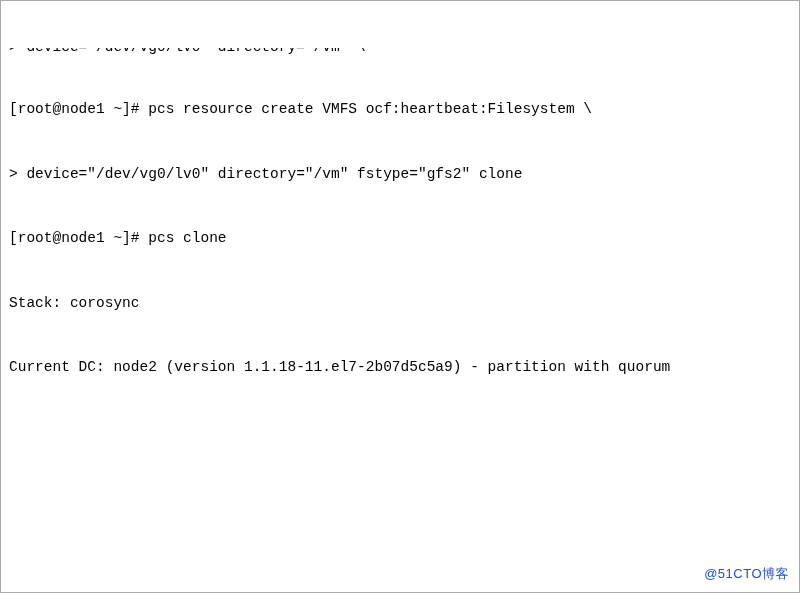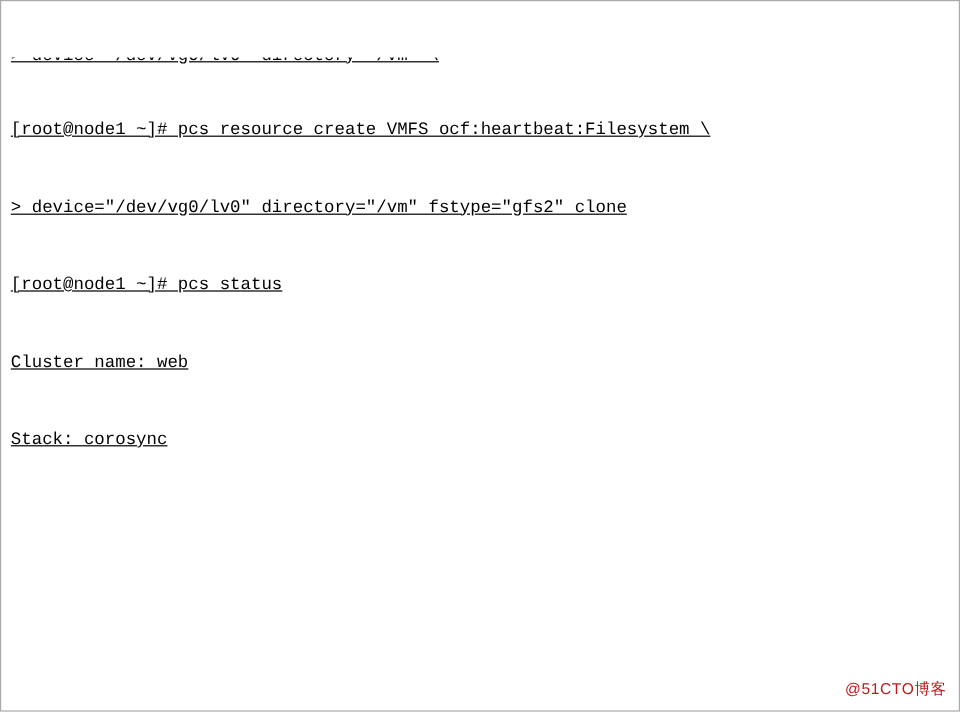--- a/index.html
+++ b/index.html
@@ -25,7 +25,6 @@
     }
     .line {
       display: block;
-      text-decoration: underline;
     }
     .watermark {
       position: absolute;

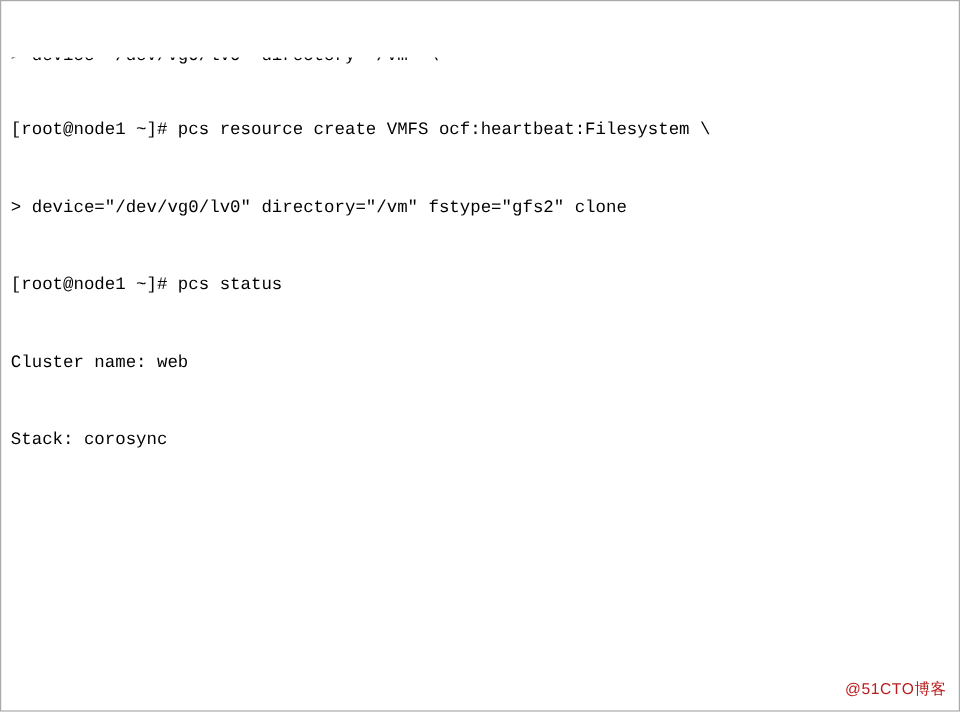--- a/index.html
+++ b/index.html
@@ -52,7 +52,7 @@
   <div class="truncated-top"><span class="line">&gt; device="/dev/vg0/lv0" directory="/vm" \</span></div>
   <span class="line">[root@node1 ~]# pcs resource create VMFS ocf:heartbeat:Filesystem \</span>
   <span class="line">&gt; device="/dev/vg0/lv0" directory="/vm" fstype="gfs2" clone</span>
-  <span class="line">[root@node1 ~]# pcs status</span>
+  <span class="line">[root@node1 ~]# pcs clone</span>
   <span class="line">Cluster name: web</span>
   <span class="line">Stack: corosync</span>
   <span class="line"></span>

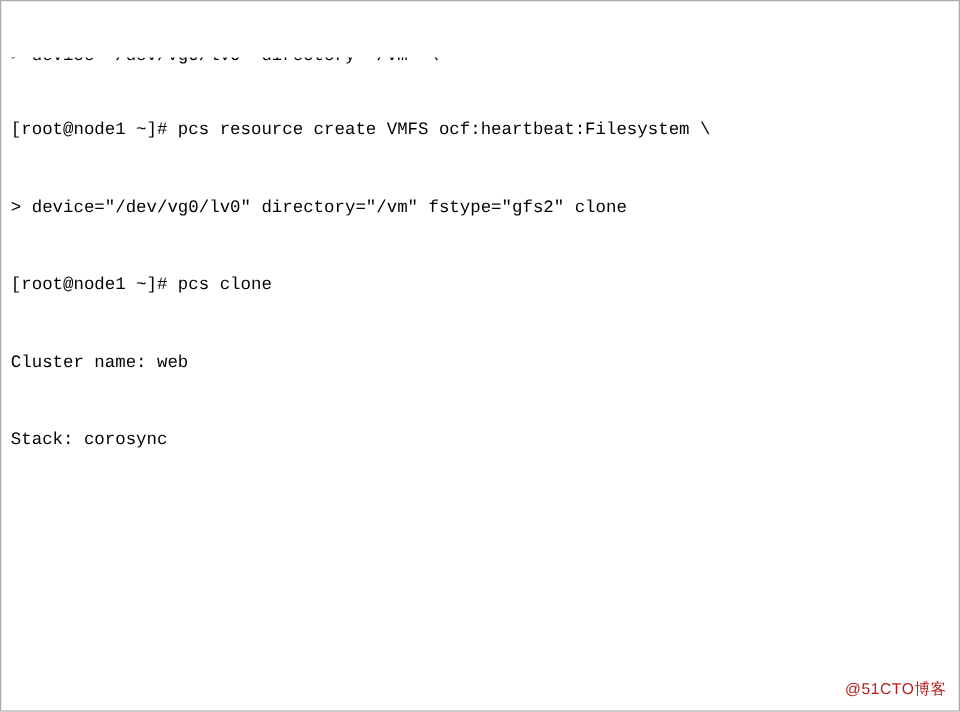--- a/index.html
+++ b/index.html
@@ -53,7 +53,6 @@
   <span class="line">[root@node1 ~]# pcs resource create VMFS ocf:heartbeat:Filesystem \</span>
   <span class="line">&gt; device="/dev/vg0/lv0" directory="/vm" fstype="gfs2" clone</span>
   <span class="line">[root@node1 ~]# pcs clone</span>
-  <span class="line">Cluster name: web</span>
   <span class="line">Stack: corosync</span>
   <span class="line"></span>
   

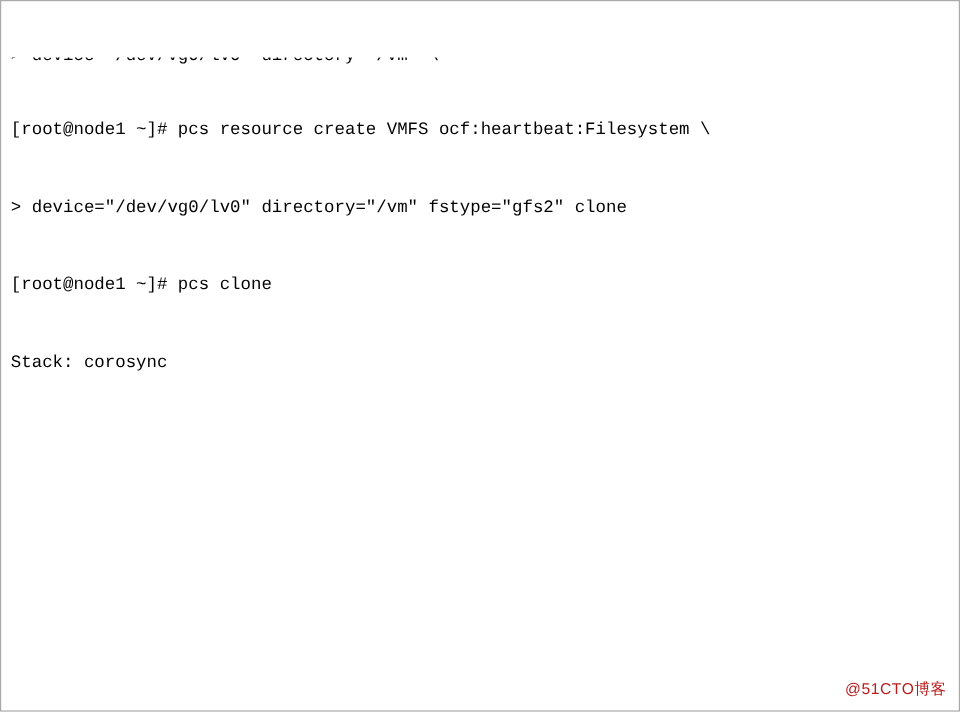--- a/index.html
+++ b/index.html
@@ -54,6 +54,7 @@
   <span class="line">&gt; device="/dev/vg0/lv0" directory="/vm" fstype="gfs2" clone</span>
   <span class="line">[root@node1 ~]# pcs clone</span>
   <span class="line">Stack: corosync</span>
+  <span class="line">Current DC: node2 (version 1.1.18-11.el7-2b07d5c5a9) - partition with quorum</span>
   <span class="line"></span>
   
   

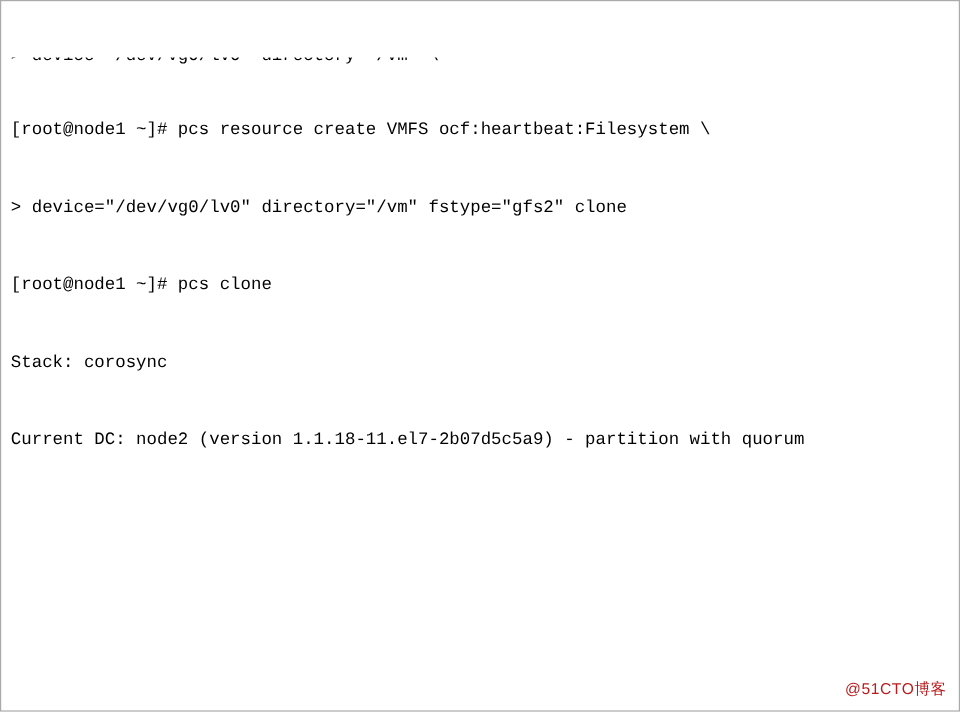--- a/index.html
+++ b/index.html
@@ -30,7 +30,7 @@
       position: absolute;
       right: 10px;
       bottom: 8px;
-      color: #b91c1c;
+      color: #1d4ed8;
       font-family: Arial, sans-serif;
       font-size: 13px;
       letter-spacing: 0.5px;

